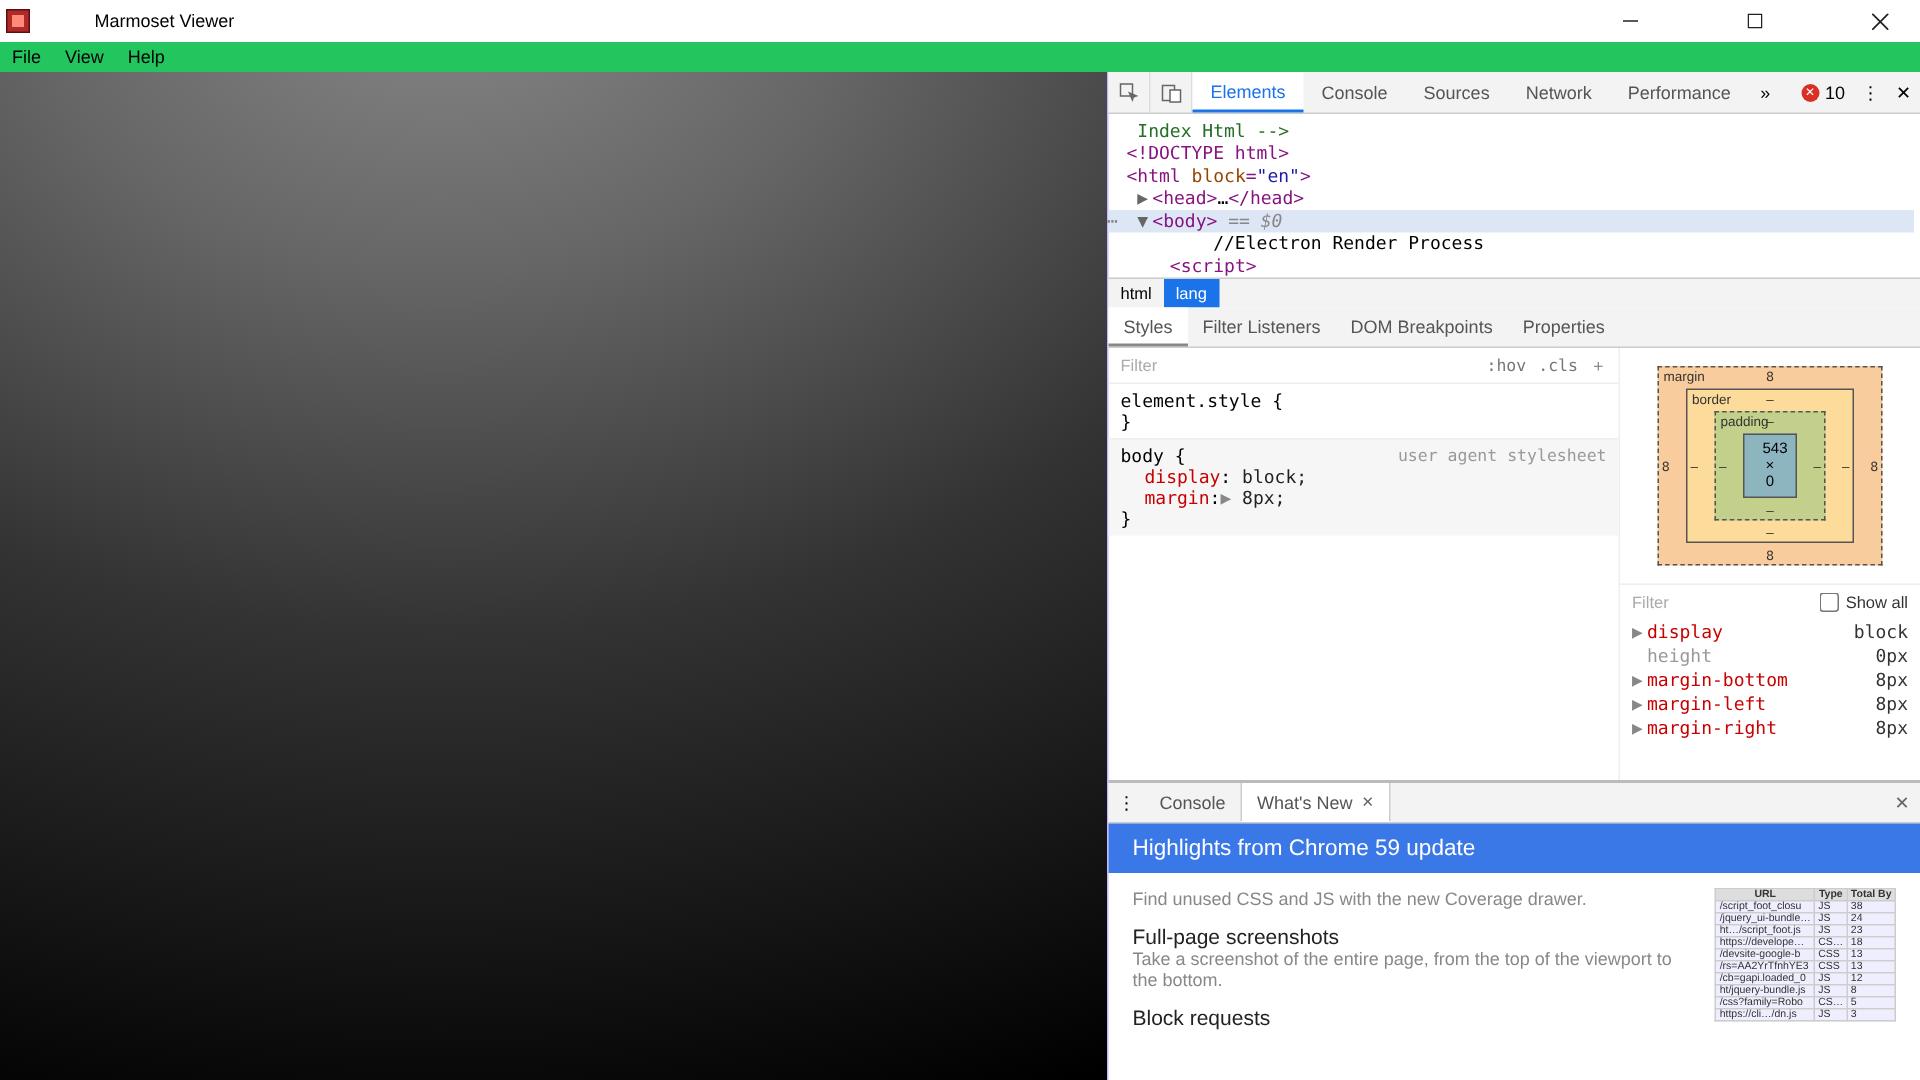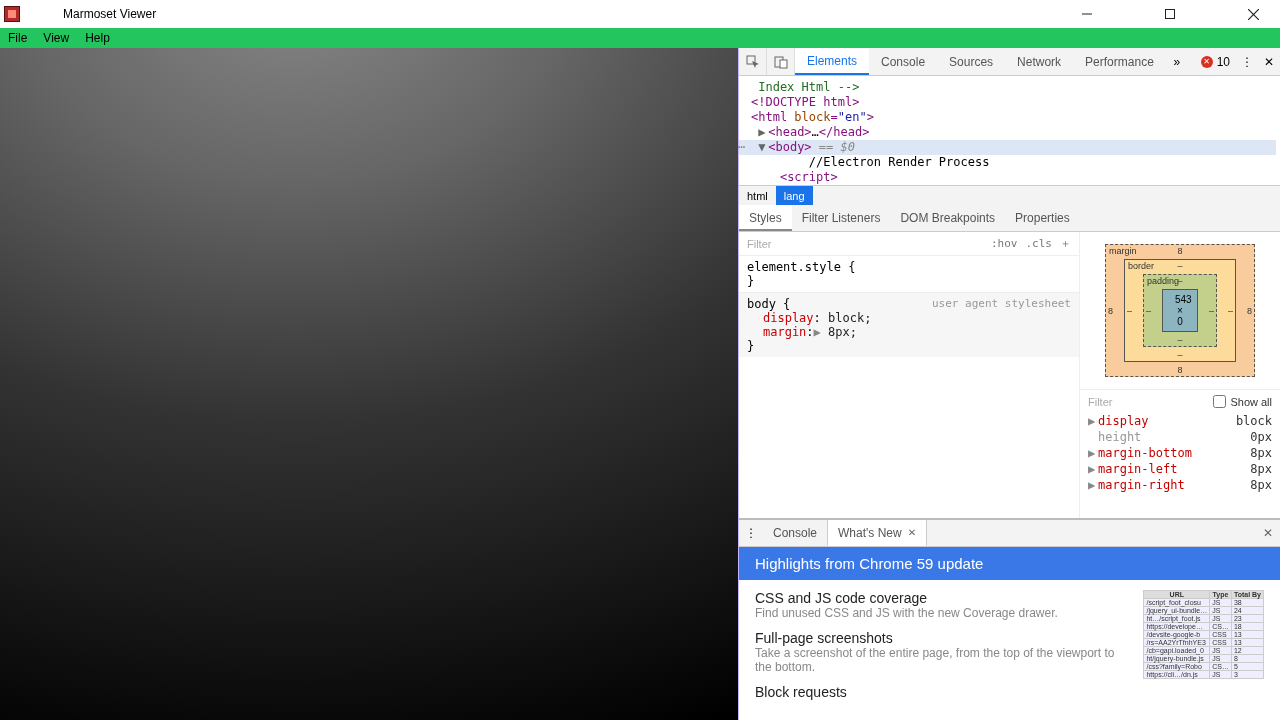--- a/index.html
+++ b/index.html
@@ -275,7 +275,6 @@
       <div class="whatsnew">
         <div class="wn-left" id="wn-items">
             <div class="wn-item">
-              <div class="h">CSS and JS code coverage</div>
               <div class="s">Find unused CSS and JS with the new Coverage drawer.</div>
             </div>
             <div class="wn-item">

